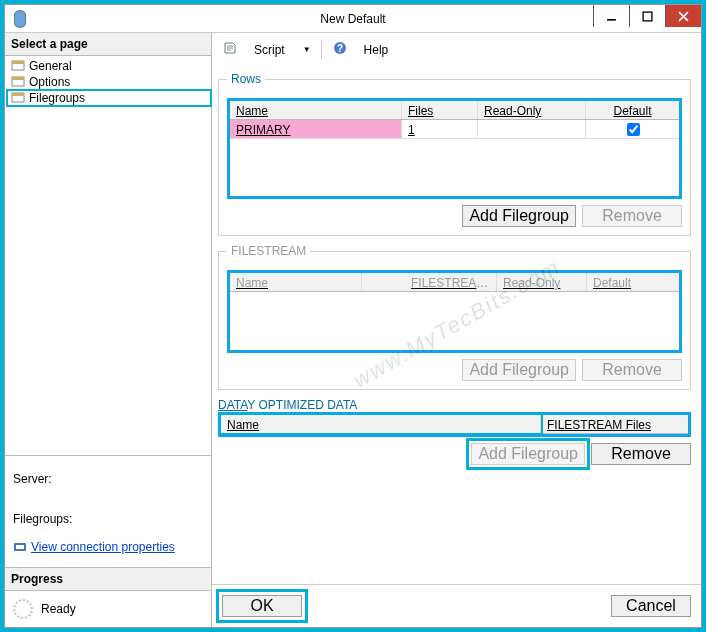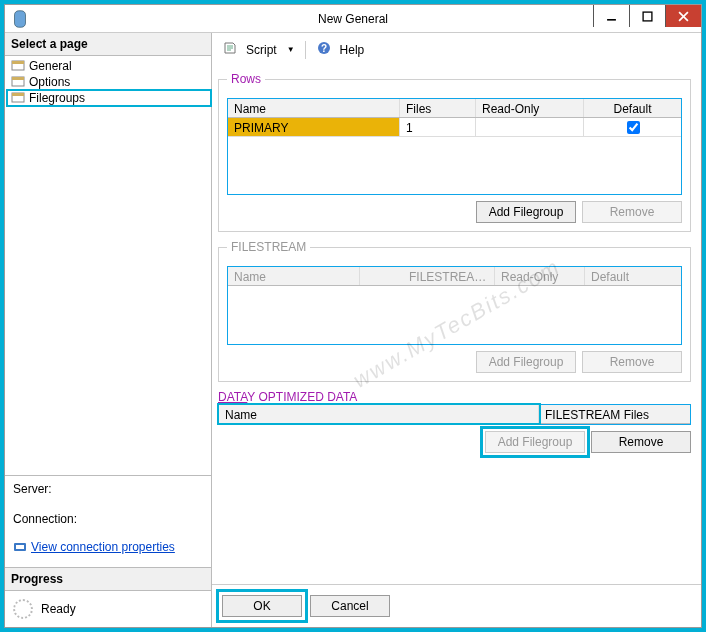--- a/index.html
+++ b/index.html
@@ -267,7 +267,7 @@
           <rect x="4" y="2" width="8" height="12" rx="3" fill="#6aa4d9" stroke="#356" stroke-width="0.5"></rect>
         </svg>
     </span>
-    <span class="titlebar-title">New General</span>
+    <span class="titlebar-title">New Default</span>
     <div class="winbtns">
       <div class="winbtn">
         <svg viewBox="0 0 10 10">

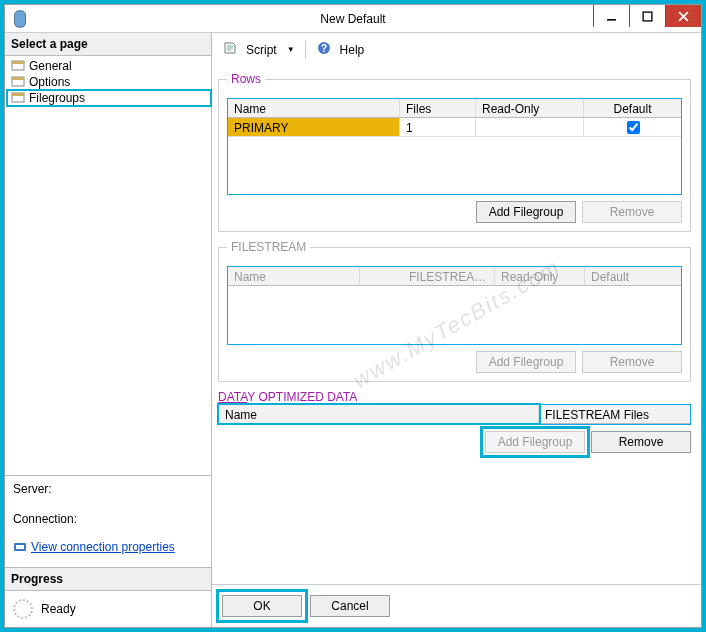--- a/index.html
+++ b/index.html
@@ -140,7 +140,7 @@
   .tb-btn {
     display: inline-flex;
     align-items: center;
-    gap: 8px;
+    gap: 16px;
     padding: 1px 2px;
     cursor: default;
   }

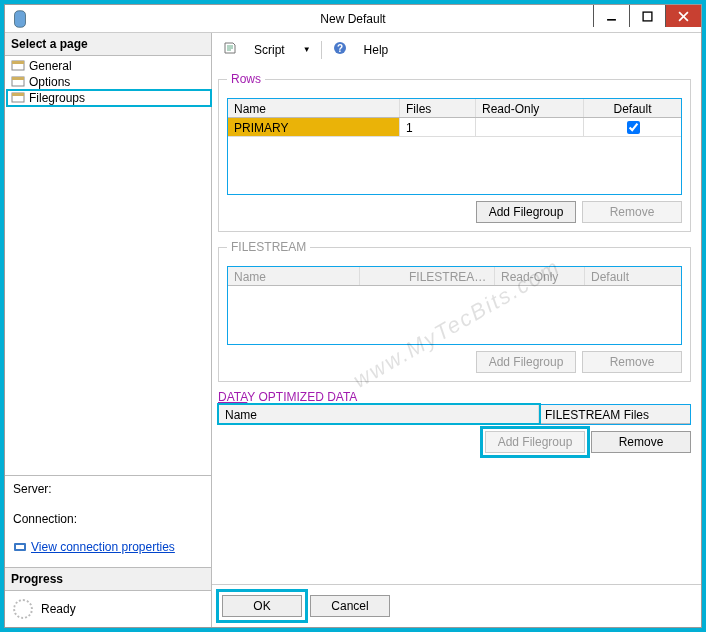--- a/index.html
+++ b/index.html
@@ -163,7 +163,7 @@
   }
   fieldset.group legend {
     padding: 0 4px;
-    color: #a21caf;
+    color: #0369a1;
   }
   fieldset.group.disabled legend { color: #999; }
   .grid {

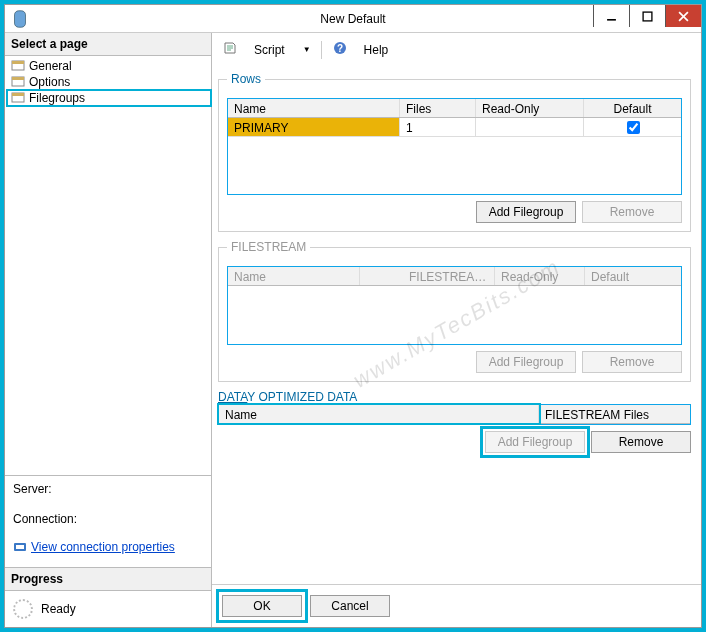--- a/index.html
+++ b/index.html
@@ -167,8 +167,9 @@
   }
   fieldset.group.disabled legend { color: #999; }
   .grid {
-    border: 1px solid #0ea5e9;
+    border: 3px solid #0ea5e9;
     background: #fff;
+    text-decoration: underline;
   }
   .grid.disabled .g-head, .grid.disabled .cell { color: #999; }
   .g-row {

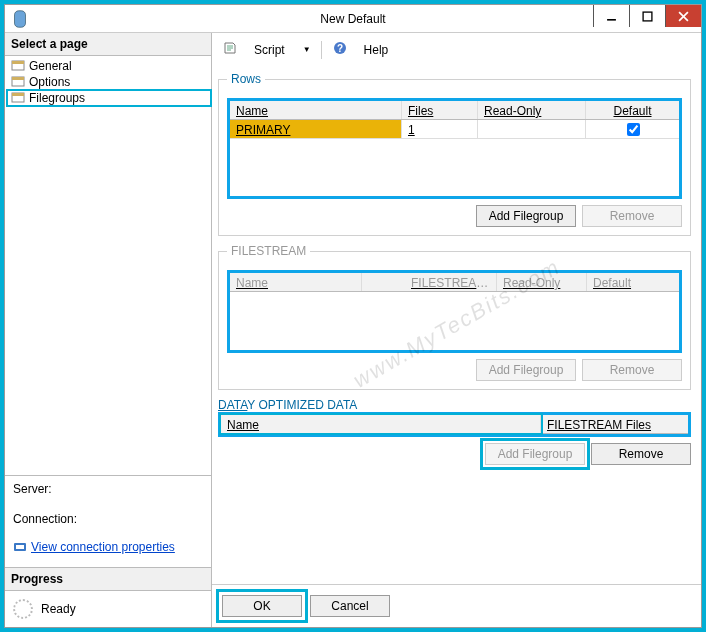--- a/index.html
+++ b/index.html
@@ -379,7 +379,7 @@
             </div>
             <div class="grid-body">
               <div class="g-row">
-                <div class="cell c1" style="background:#eab308">PRIMARY</div>
+                <div class="cell c1" style="background:#f9a8d4">PRIMARY</div>
                 <div class="cell c2">1</div>
                 <div class="cell c3"></div>
                 <div class="cell c4 checkbox-cell">

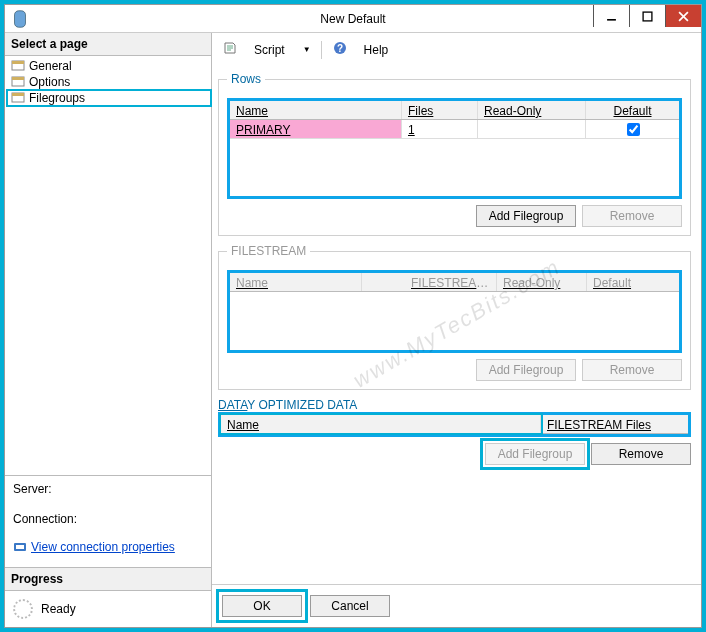--- a/index.html
+++ b/index.html
@@ -215,7 +215,7 @@
     background: #efefef;
     border: 1px solid #9a9a9a;
     font-family: inherit;
-    font-size: 12px;
+    font-size: 16px;
     cursor: pointer;
   }
   button.btn:disabled {

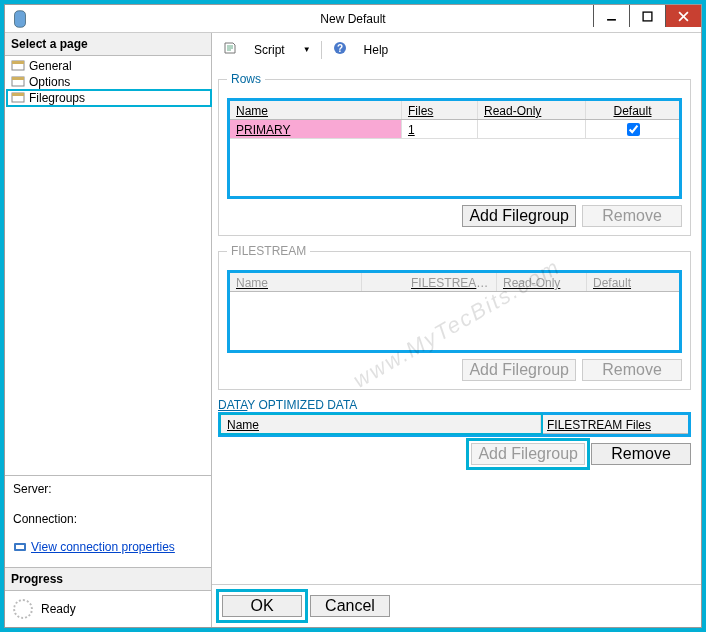--- a/index.html
+++ b/index.html
@@ -103,7 +103,7 @@
   .spacer { flex: 1; }
   .side-section { border-top: 1px solid #bbb; }
   .side-body { padding: 6px 8px 10px 8px; }
-  .side-label { margin: 0 0 2px 0; }
+  .side-label { margin: 10px 0 2px 0; }
   .link {
     color: #0044cc;
     text-decoration: underline;

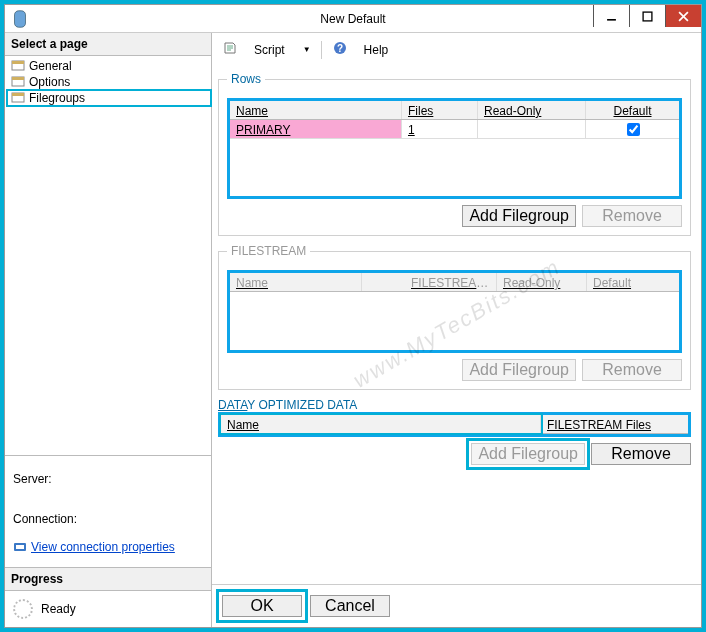--- a/index.html
+++ b/index.html
@@ -326,7 +326,7 @@
         <div class="side-body">
           <div class="side-label">Server:</div>
           <div style="height:14px"></div>
-          <div class="side-label">Connection:</div>
+          <div class="side-label">Filegroups:</div>
           <a class="link">
             <span><svg width="14" height="14" viewBox="0 0 14 14">
                   <rect x="1" y="3" width="12" height="8" fill="#3a78c6" rx="1"></rect>

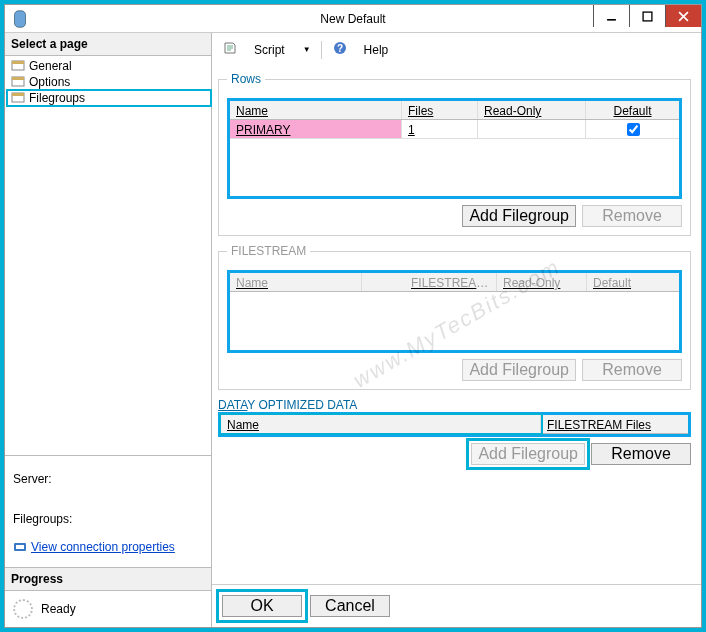--- a/index.html
+++ b/index.html
@@ -230,7 +230,7 @@
     border-top: 1px solid #ccc;
     padding: 10px;
     display: flex;
-    justify-content: flex-start;
+    justify-content: space-between;
     gap: 8px;
   }
   .watermark {

